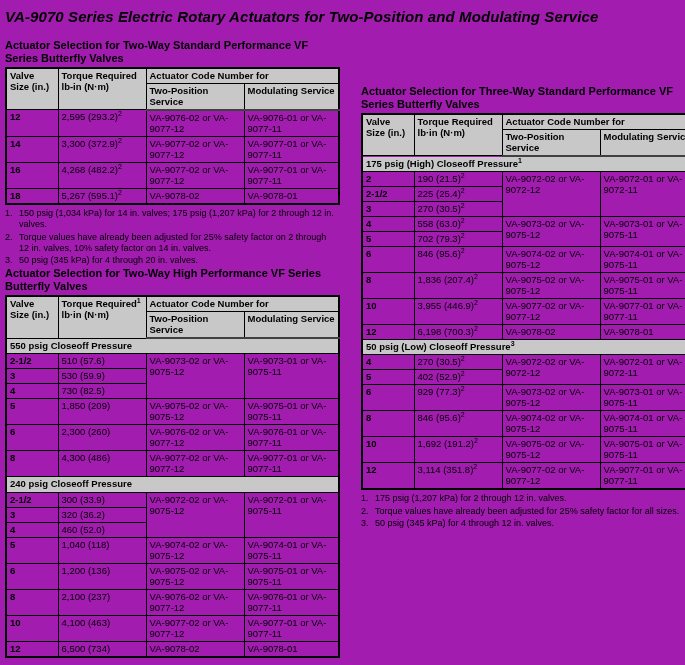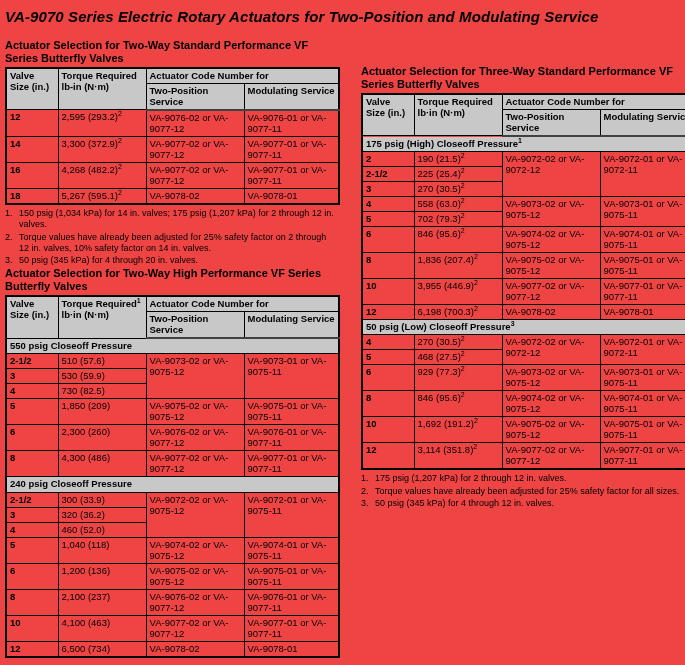--- a/index.html
+++ b/index.html
@@ -4,7 +4,7 @@
 <style>
   * { margin:0; padding:0; box-sizing:border-box; }
   body { background:#ffffff; font-family:"Liberation Sans", sans-serif; color:#000; }
-  .page { width:685px; height:665px; background:#ef4444; overflow:hidden; padding:8px 5px 0 5px; }
+  .page { width:685px; height:665px; background:#a21caf; overflow:hidden; padding:8px 5px 0 5px; }
   .doc-title { font-size:15px; font-weight:bold; font-style:italic; letter-spacing:0.1px; }
   .columns { display:flex; gap:22px; margin-top:0; }
   .col { width:334px; flex:0 0 334px; }

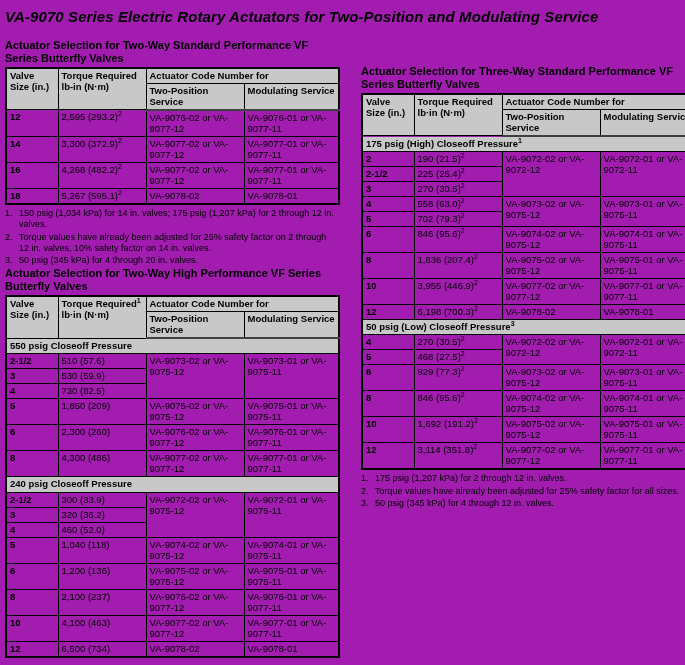--- a/index.html
+++ b/index.html
@@ -10,7 +10,7 @@
   .col { width:334px; flex:0 0 334px; }
   .section-heading { font-size:11px; font-weight:bold; line-height:1.18; margin-bottom:2px; width:320px; }
   .col-left .tbl-block:first-child .section-heading { margin-top:14px; }
-  .col-right .tbl-block:first-child .section-heading { margin-top:40px; }
+  .col-right .tbl-block:first-child .section-heading { margin-top:60px; }
   .tbl-block + .tbl-block .section-heading { margin-top:0; }
   table.data { border-collapse:collapse; table-layout:fixed; width:333px; border:2px solid #000; }
   table.data th, table.data td {

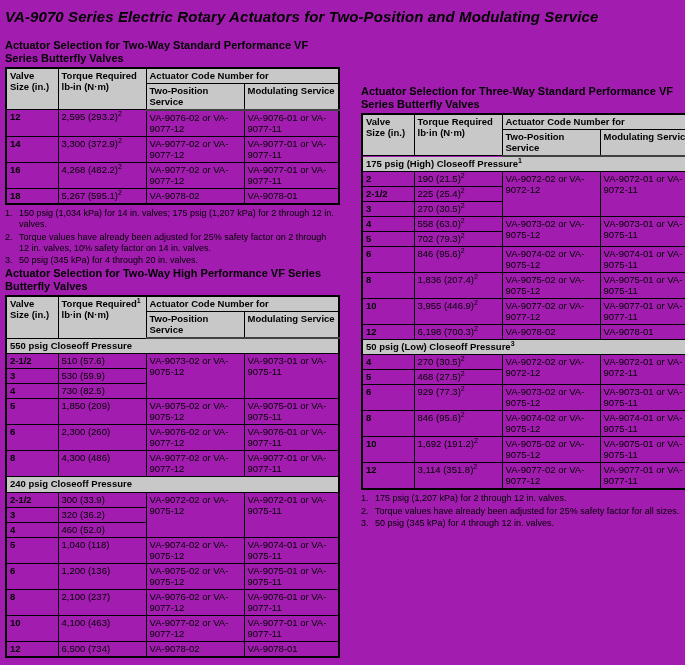--- a/index.html
+++ b/index.html
@@ -289,7 +289,7 @@
               </tr>
               <tr>
                 <td class="size"><span>5</span></td>
-                <td><span>468 (27.5)</span><sup>2</sup></td>
+                <td><span>402 (52.9)</span><sup>2</sup></td>
               </tr>
               <tr>
                 <td class="size"><span>6</span></td>

